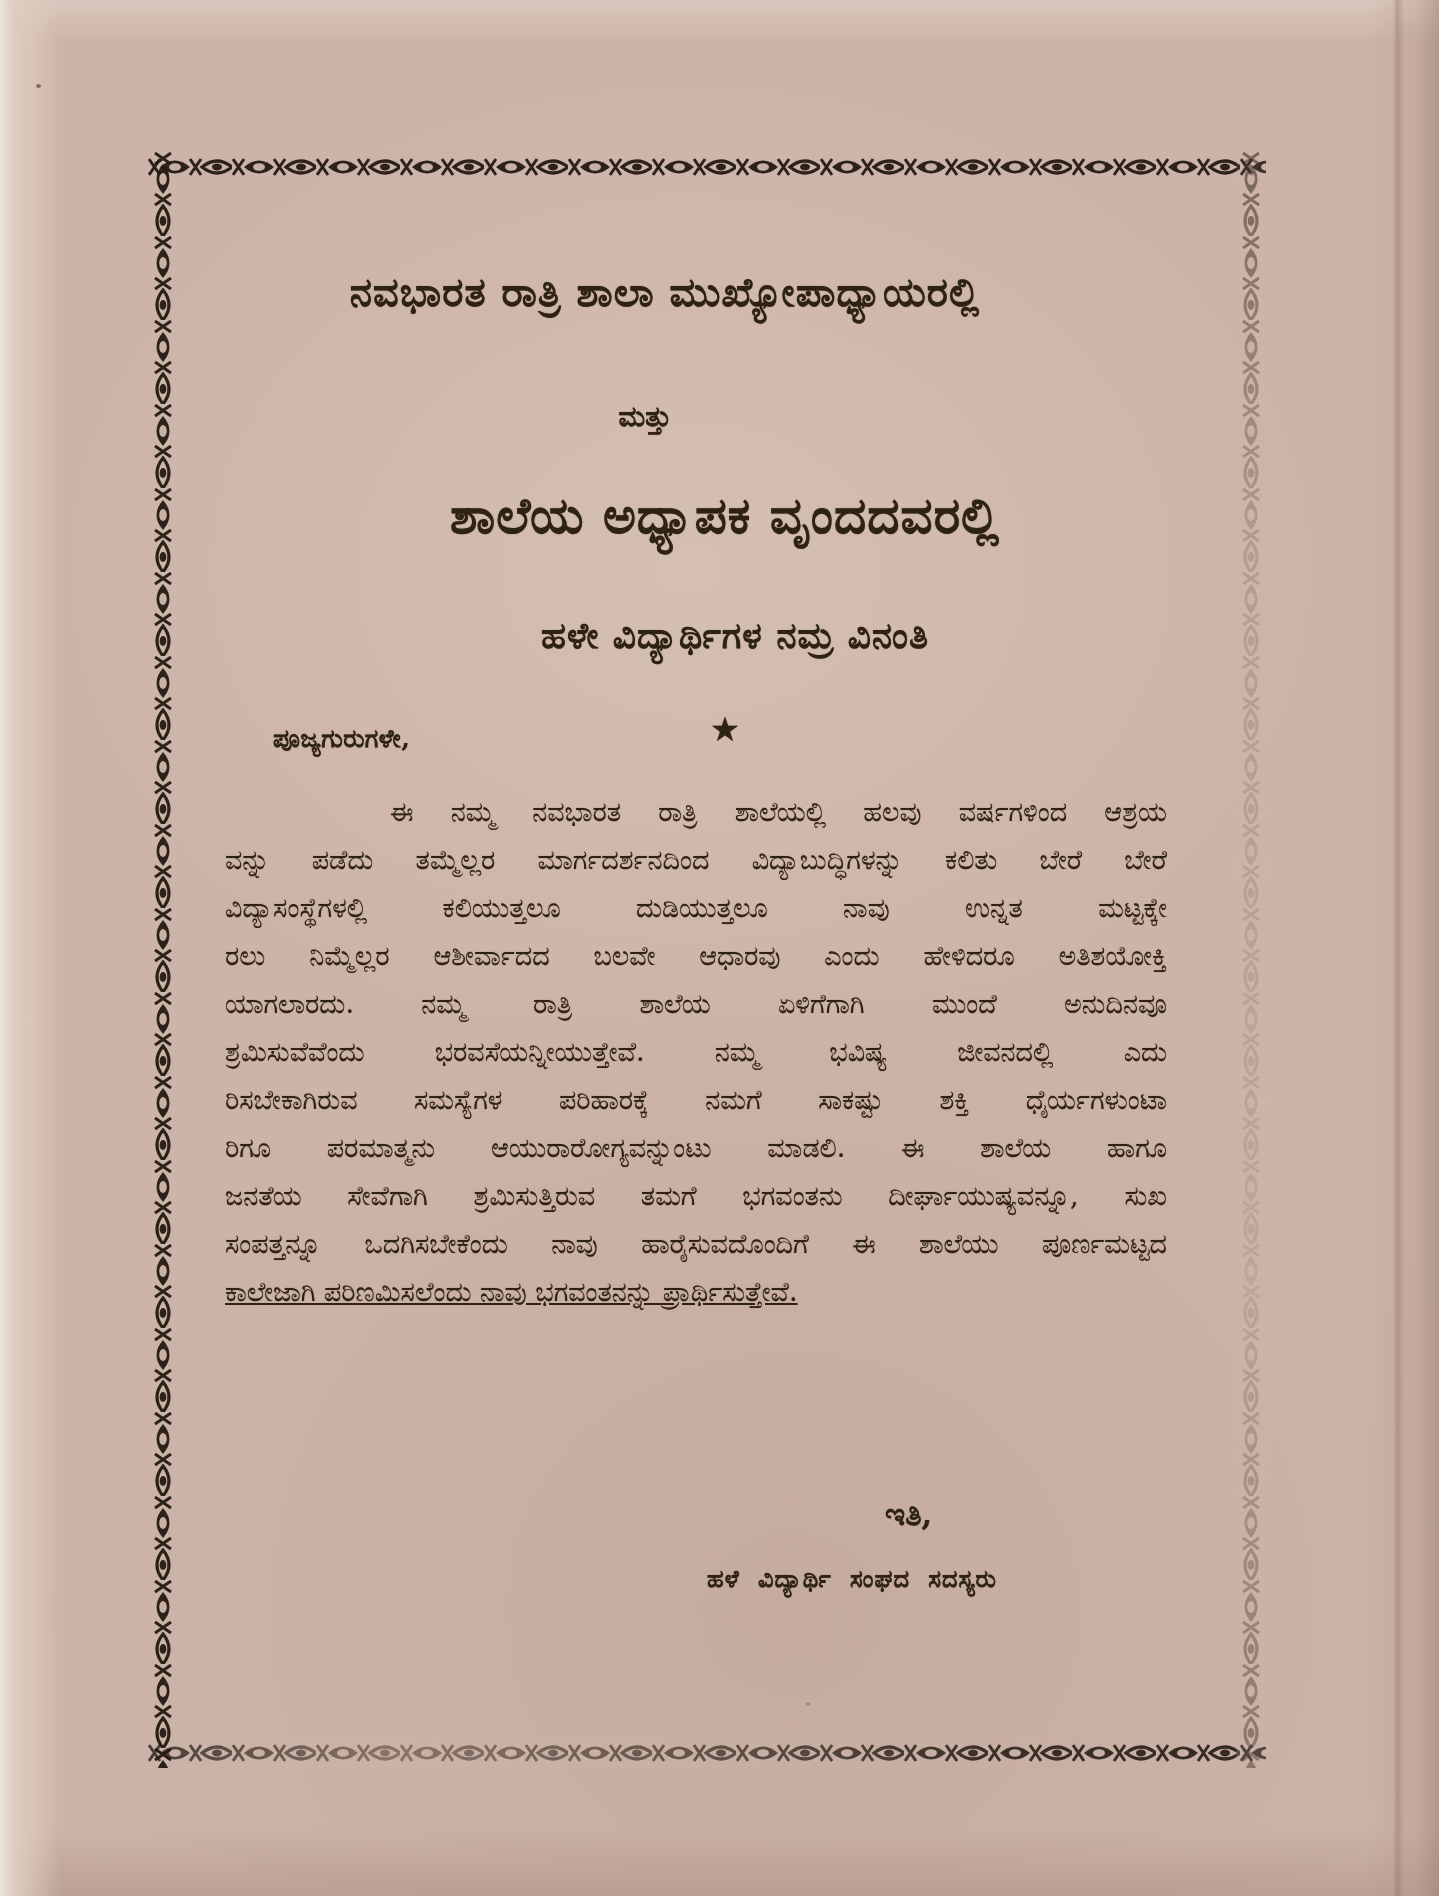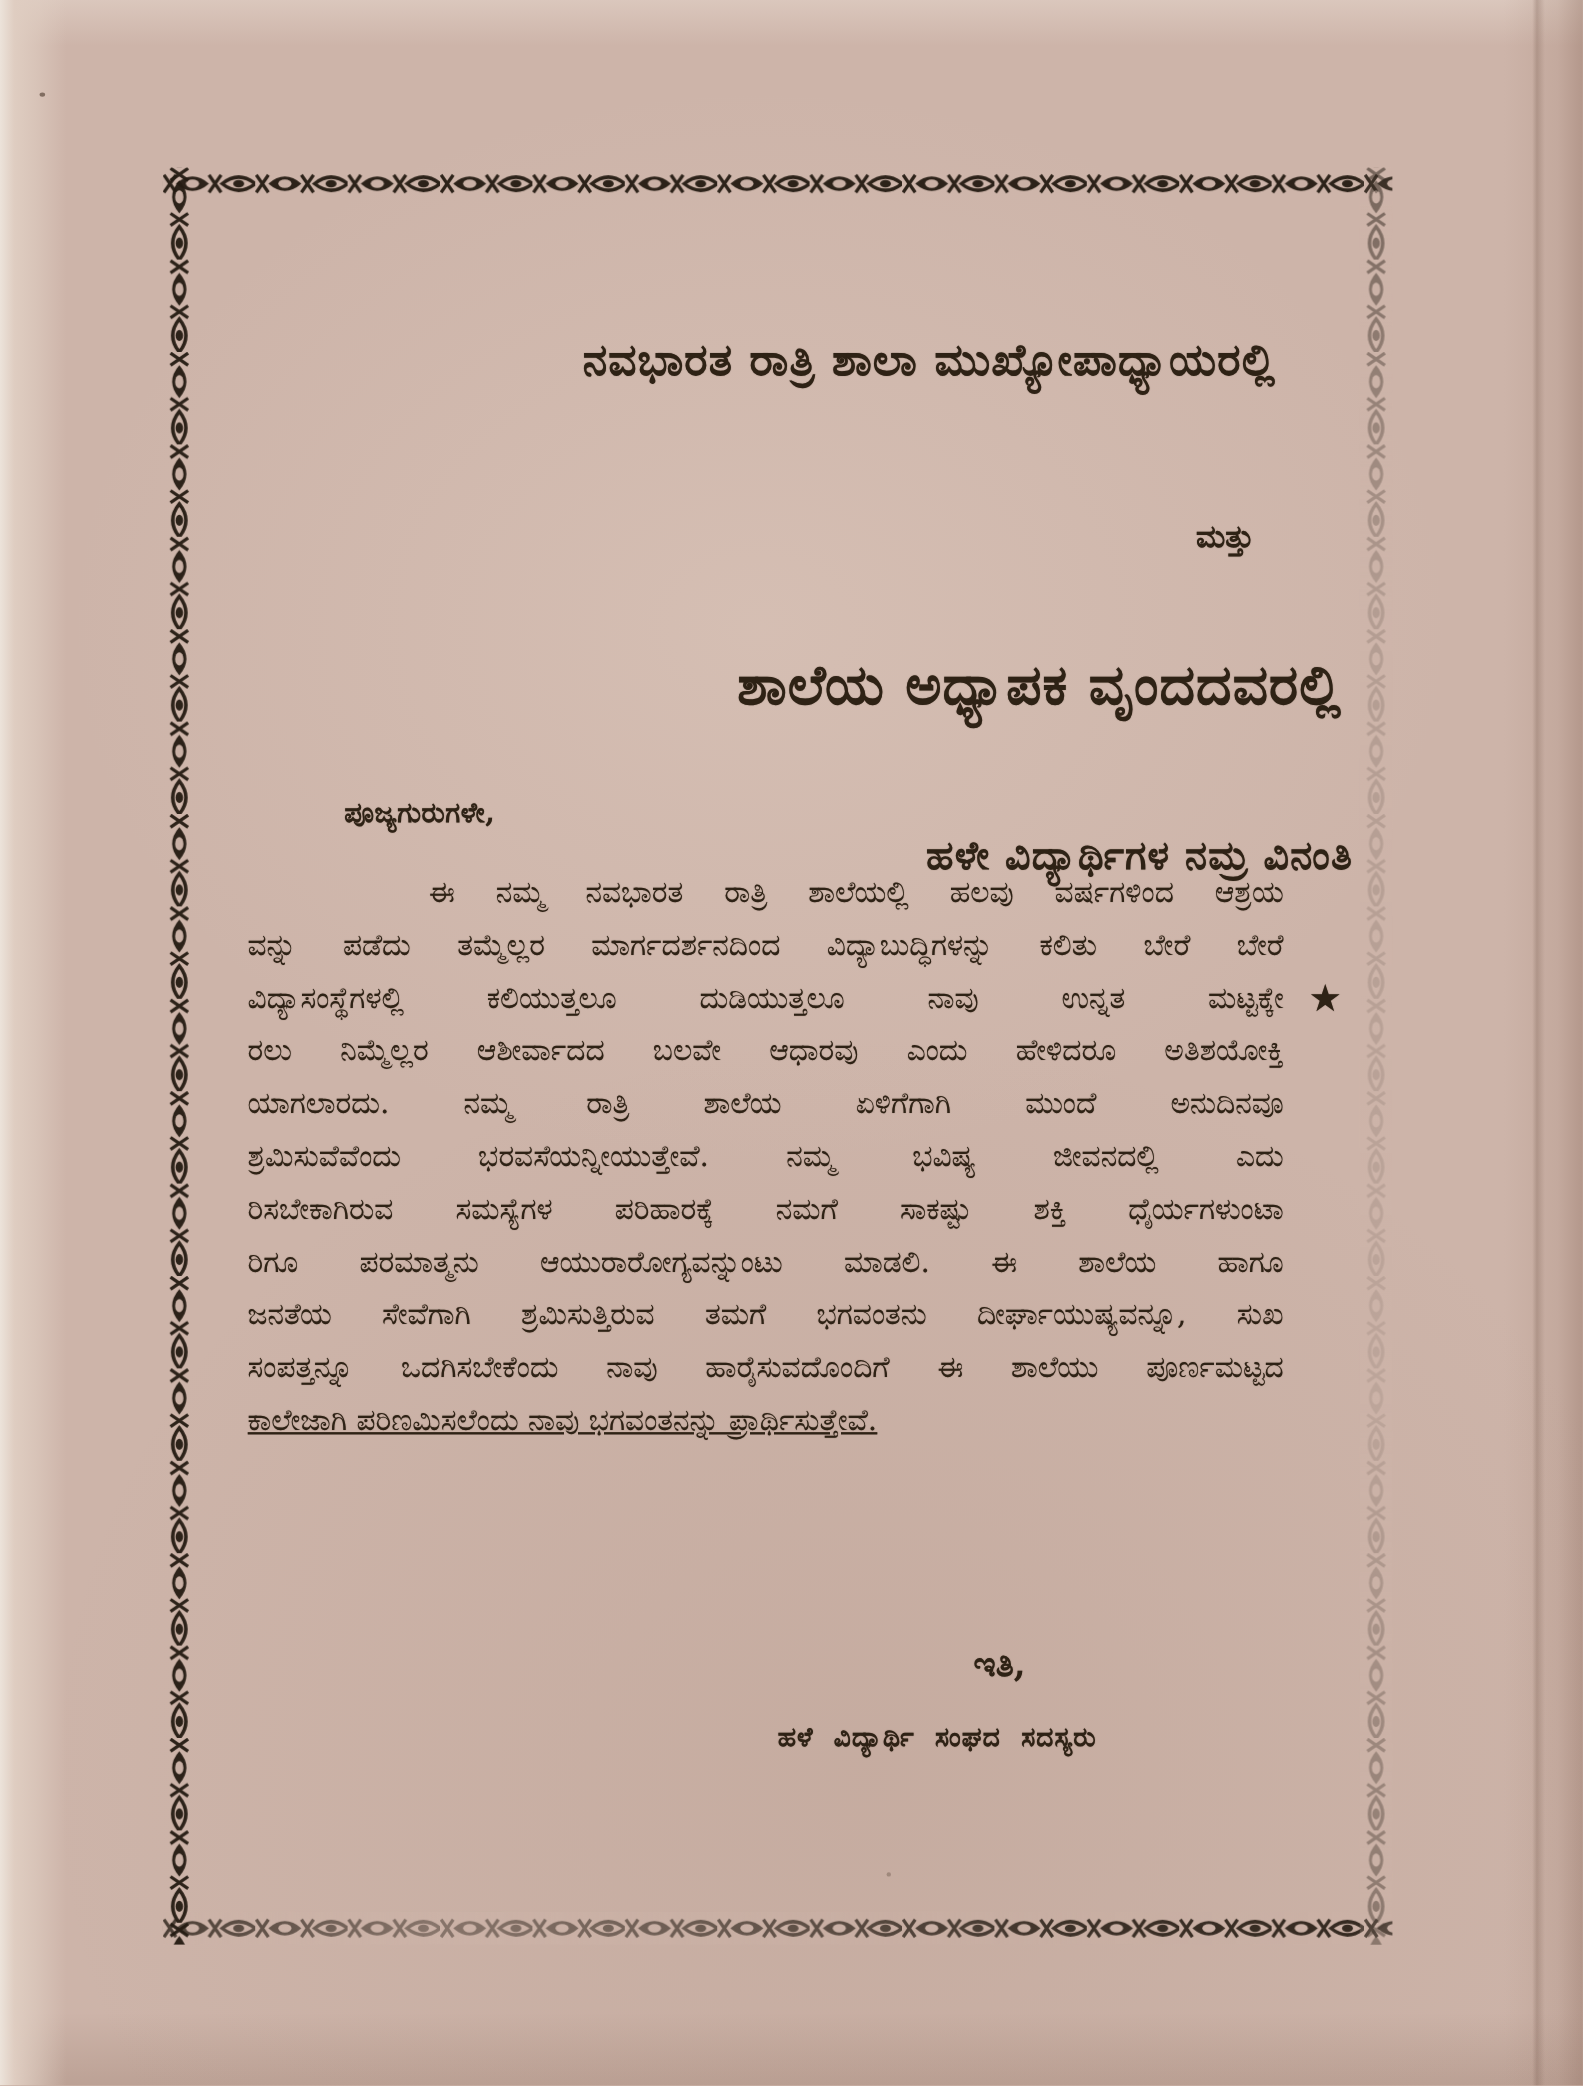--- a/index.html
+++ b/index.html
@@ -24,7 +24,7 @@
   .abs{position:absolute;}
   svg.border-strip{position:absolute;display:block;}
   .heading-wrap{position:absolute;left:190px;top:0;width:990px;}
-  .h-line{position:relative;text-align:right;white-space:nowrap;font-weight:bold;margin-top:36px;}
+  .h-line{position:relative;text-align:center;white-space:nowrap;font-weight:bold;}
   .h1{top:268px;font-size:40px;letter-spacing:1px;transform:translateX(-20px);}
   .h-and{top:352px;font-size:28px;transform:translateX(-40px);}
   .h2{top:404px;font-size:50px;letter-spacing:1px;transform:translateX(40px);}

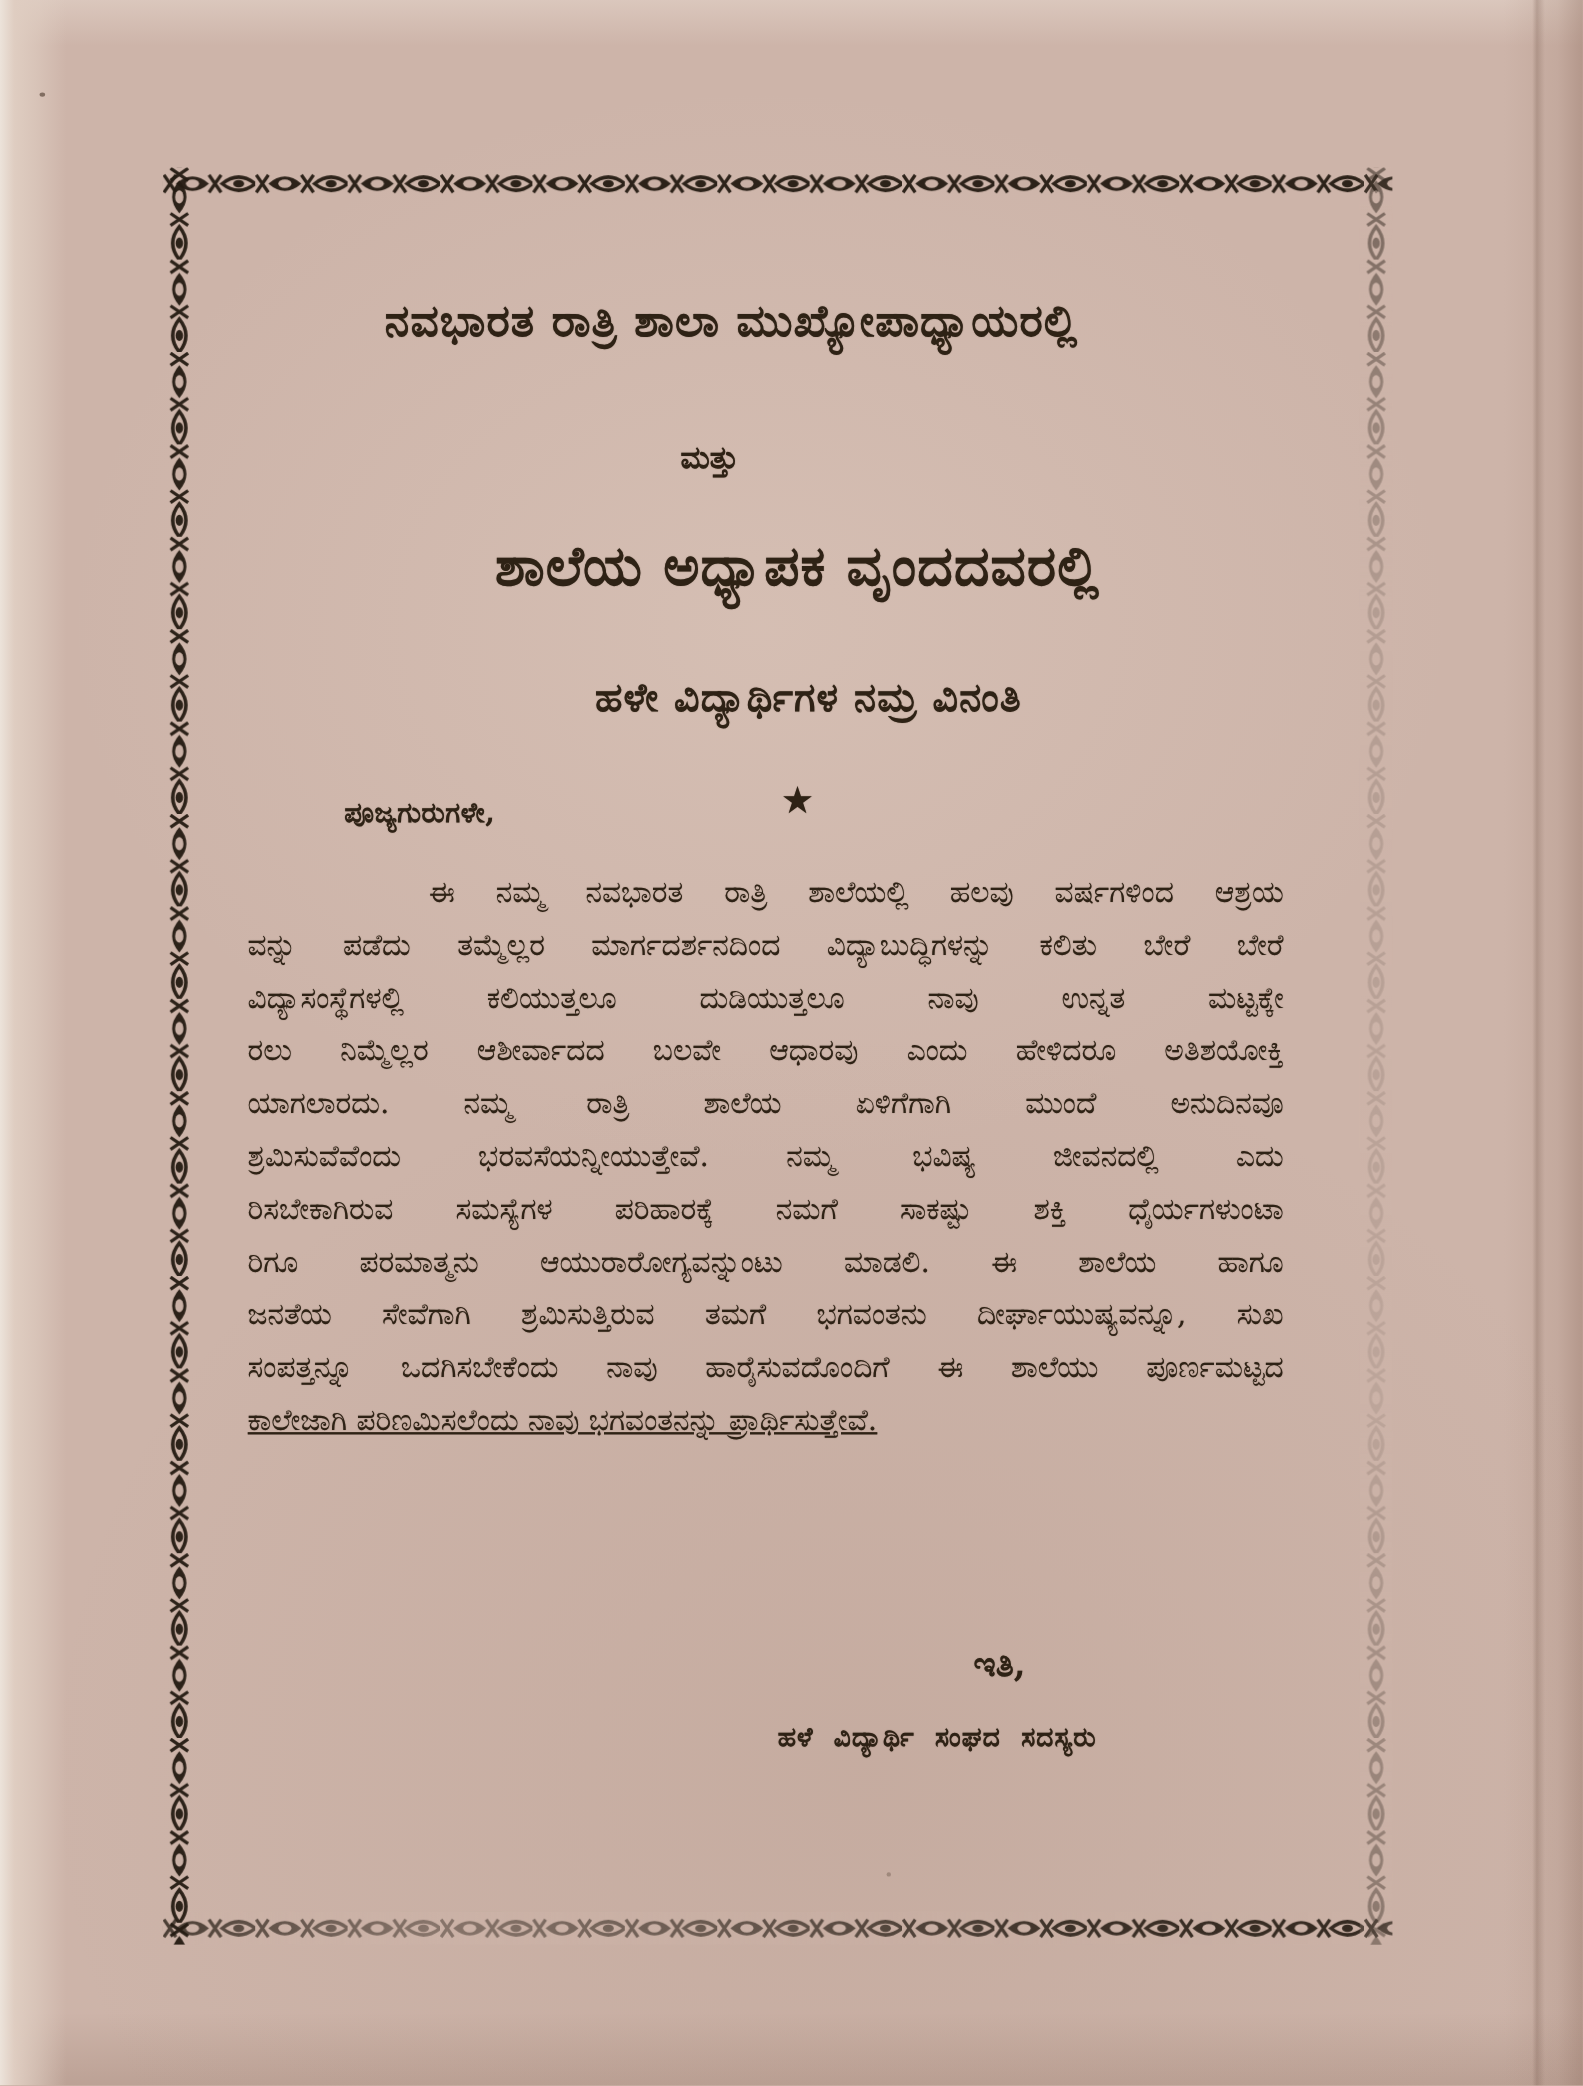--- a/index.html
+++ b/index.html
@@ -30,7 +30,7 @@
   .h2{top:404px;font-size:50px;letter-spacing:1px;transform:translateX(40px);}
   .h3{top:472px;font-size:36px;letter-spacing:1px;transform:translateX(50px);}
   .h-star{top:524px;font-size:34px;font-weight:normal;transform:translateX(40px);}
-  .salutation{left:273px;top:724px;font-size:25px;font-weight:bold;letter-spacing:0.5px;margin-left:40px;}
+  .salutation{left:273px;top:724px;font-size:25px;font-weight:bold;letter-spacing:0.5px;}
   .body-block{position:absolute;left:225px;top:790px;width:942px;font-size:27px;}
   .b-line{
     height:48px;line-height:44px;overflow:hidden;

